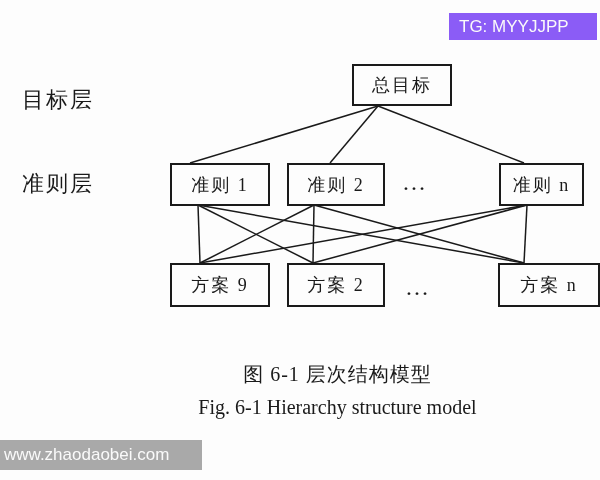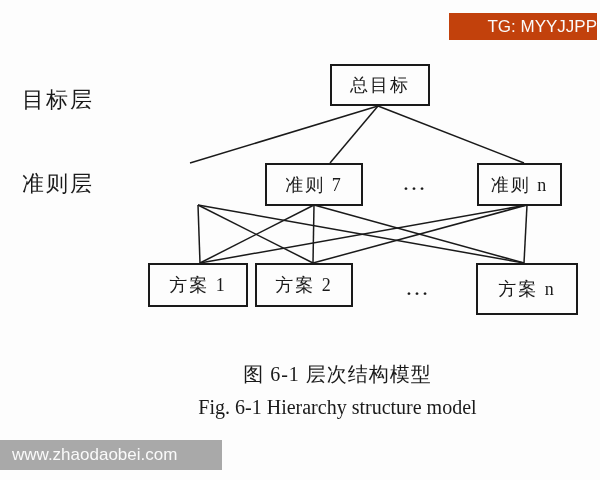--- a/index.html
+++ b/index.html
@@ -75,11 +75,10 @@
   .badge-tg {
     left: 449px; top: 13px;
     width: 148px; height: 27px;
-    background: #c2410c;
+    background: #8b5cf6;
     font-size: 17px;
     line-height: 27px;
     padding-left: 10px;
-    text-align: right;
   }
   .badge-site {
     left: 0; top: 440px;

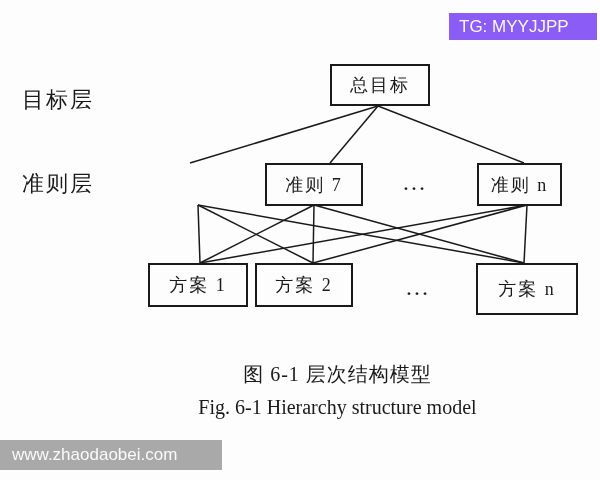--- a/index.html
+++ b/index.html
@@ -33,6 +33,7 @@
     font-size: 18px;
     letter-spacing: 2px;
     z-index: 2;
+    margin-left: 22px;
   }
   .layer-label {
     position: absolute;

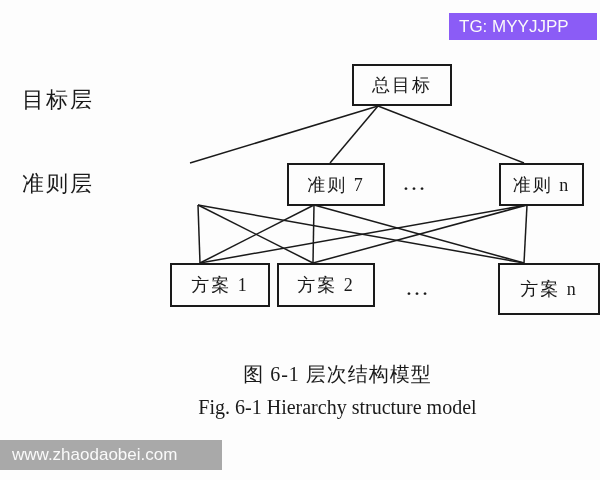--- a/index.html
+++ b/index.html
@@ -119,6 +119,9 @@
     <span>总目标</span>
   </div>
 
+  <div class="node-box" style="left:148px;top:163px;width:100px;height:43px">
+    <span>准则 1</span>
+  </div>
   <div class="node-box" style="left:265px;top:163px;width:98px;height:43px">
     <span>准则 7</span>
   </div>

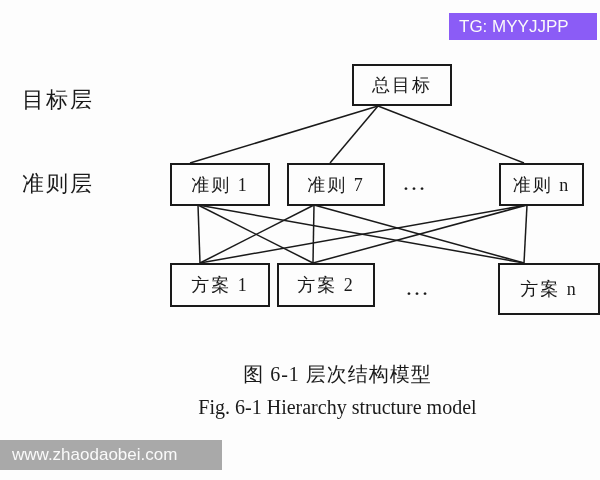--- a/index.html
+++ b/index.html
@@ -123,7 +123,7 @@
     <span>准则 1</span>
   </div>
   <div class="node-box" style="left:265px;top:163px;width:98px;height:43px">
-    <span>准则 7</span>
+    <span>准则 2</span>
   </div>
   <div class="ellipsis" style="left:402px;top:169px">…</div>
   <div class="node-box" style="left:477px;top:163px;width:85px;height:43px">

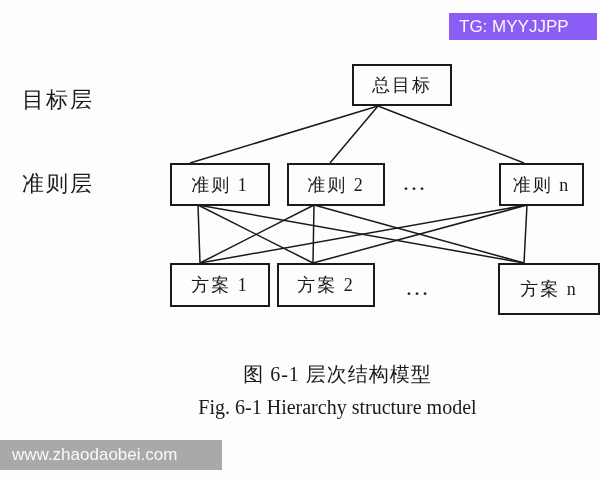--- a/index.html
+++ b/index.html
@@ -131,7 +131,7 @@
   </div>
 
   <div class="node-box" style="left:148px;top:263px;width:100px;height:44px">
-    <span>方案 1</span>
+    <span>方案 9</span>
   </div>
   <div class="node-box" style="left:255px;top:263px;width:98px;height:44px">
     <span>方案 2</span>

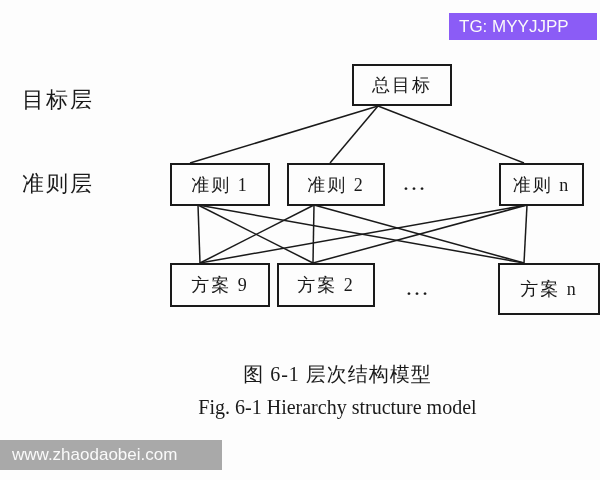--- a/index.html
+++ b/index.html
@@ -133,7 +133,7 @@
   <div class="node-box" style="left:148px;top:263px;width:100px;height:44px">
     <span>方案 9</span>
   </div>
-  <div class="node-box" style="left:255px;top:263px;width:98px;height:44px">
+  <div class="node-box" style="left:265px;top:263px;width:98px;height:44px">
     <span>方案 2</span>
   </div>
   <div class="ellipsis" style="left:405px;top:274px">…</div>

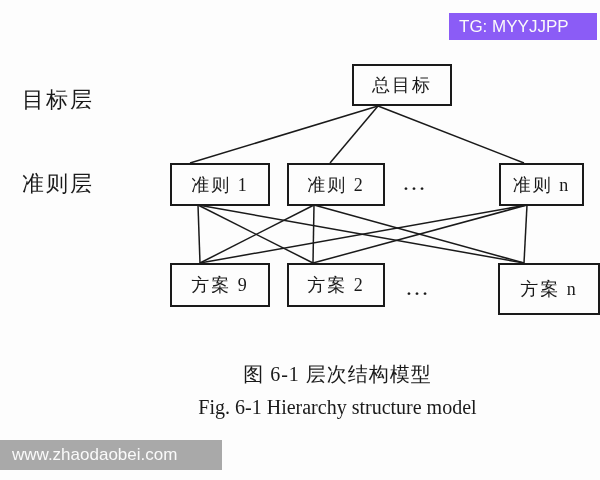--- a/index.html
+++ b/index.html
@@ -137,7 +137,7 @@
     <span>方案 2</span>
   </div>
   <div class="ellipsis" style="left:405px;top:274px">…</div>
-  <div class="node-box" style="left:476px;top:263px;width:102px;height:52px">
+  <div class="node-box" style="left:476px;top:263px;width:102px;height:44px">
     <span>方案 n</span>
   </div>
 

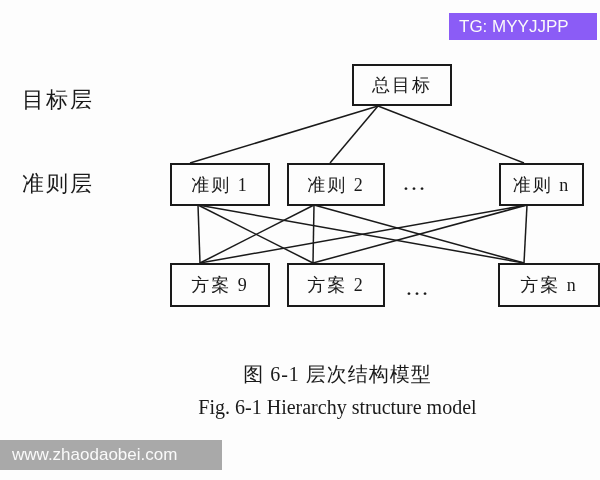--- a/index.html
+++ b/index.html
@@ -83,11 +83,11 @@
   }
   .badge-site {
     left: 0; top: 440px;
-    width: 222px; height: 30px;
+    width: 202px; height: 30px;
     background: #a9a9a9;
     font-size: 17px;
     line-height: 30px;
-    padding-left: 12px;
+    padding-left: 4px;
   }
 </style>
 </head>

